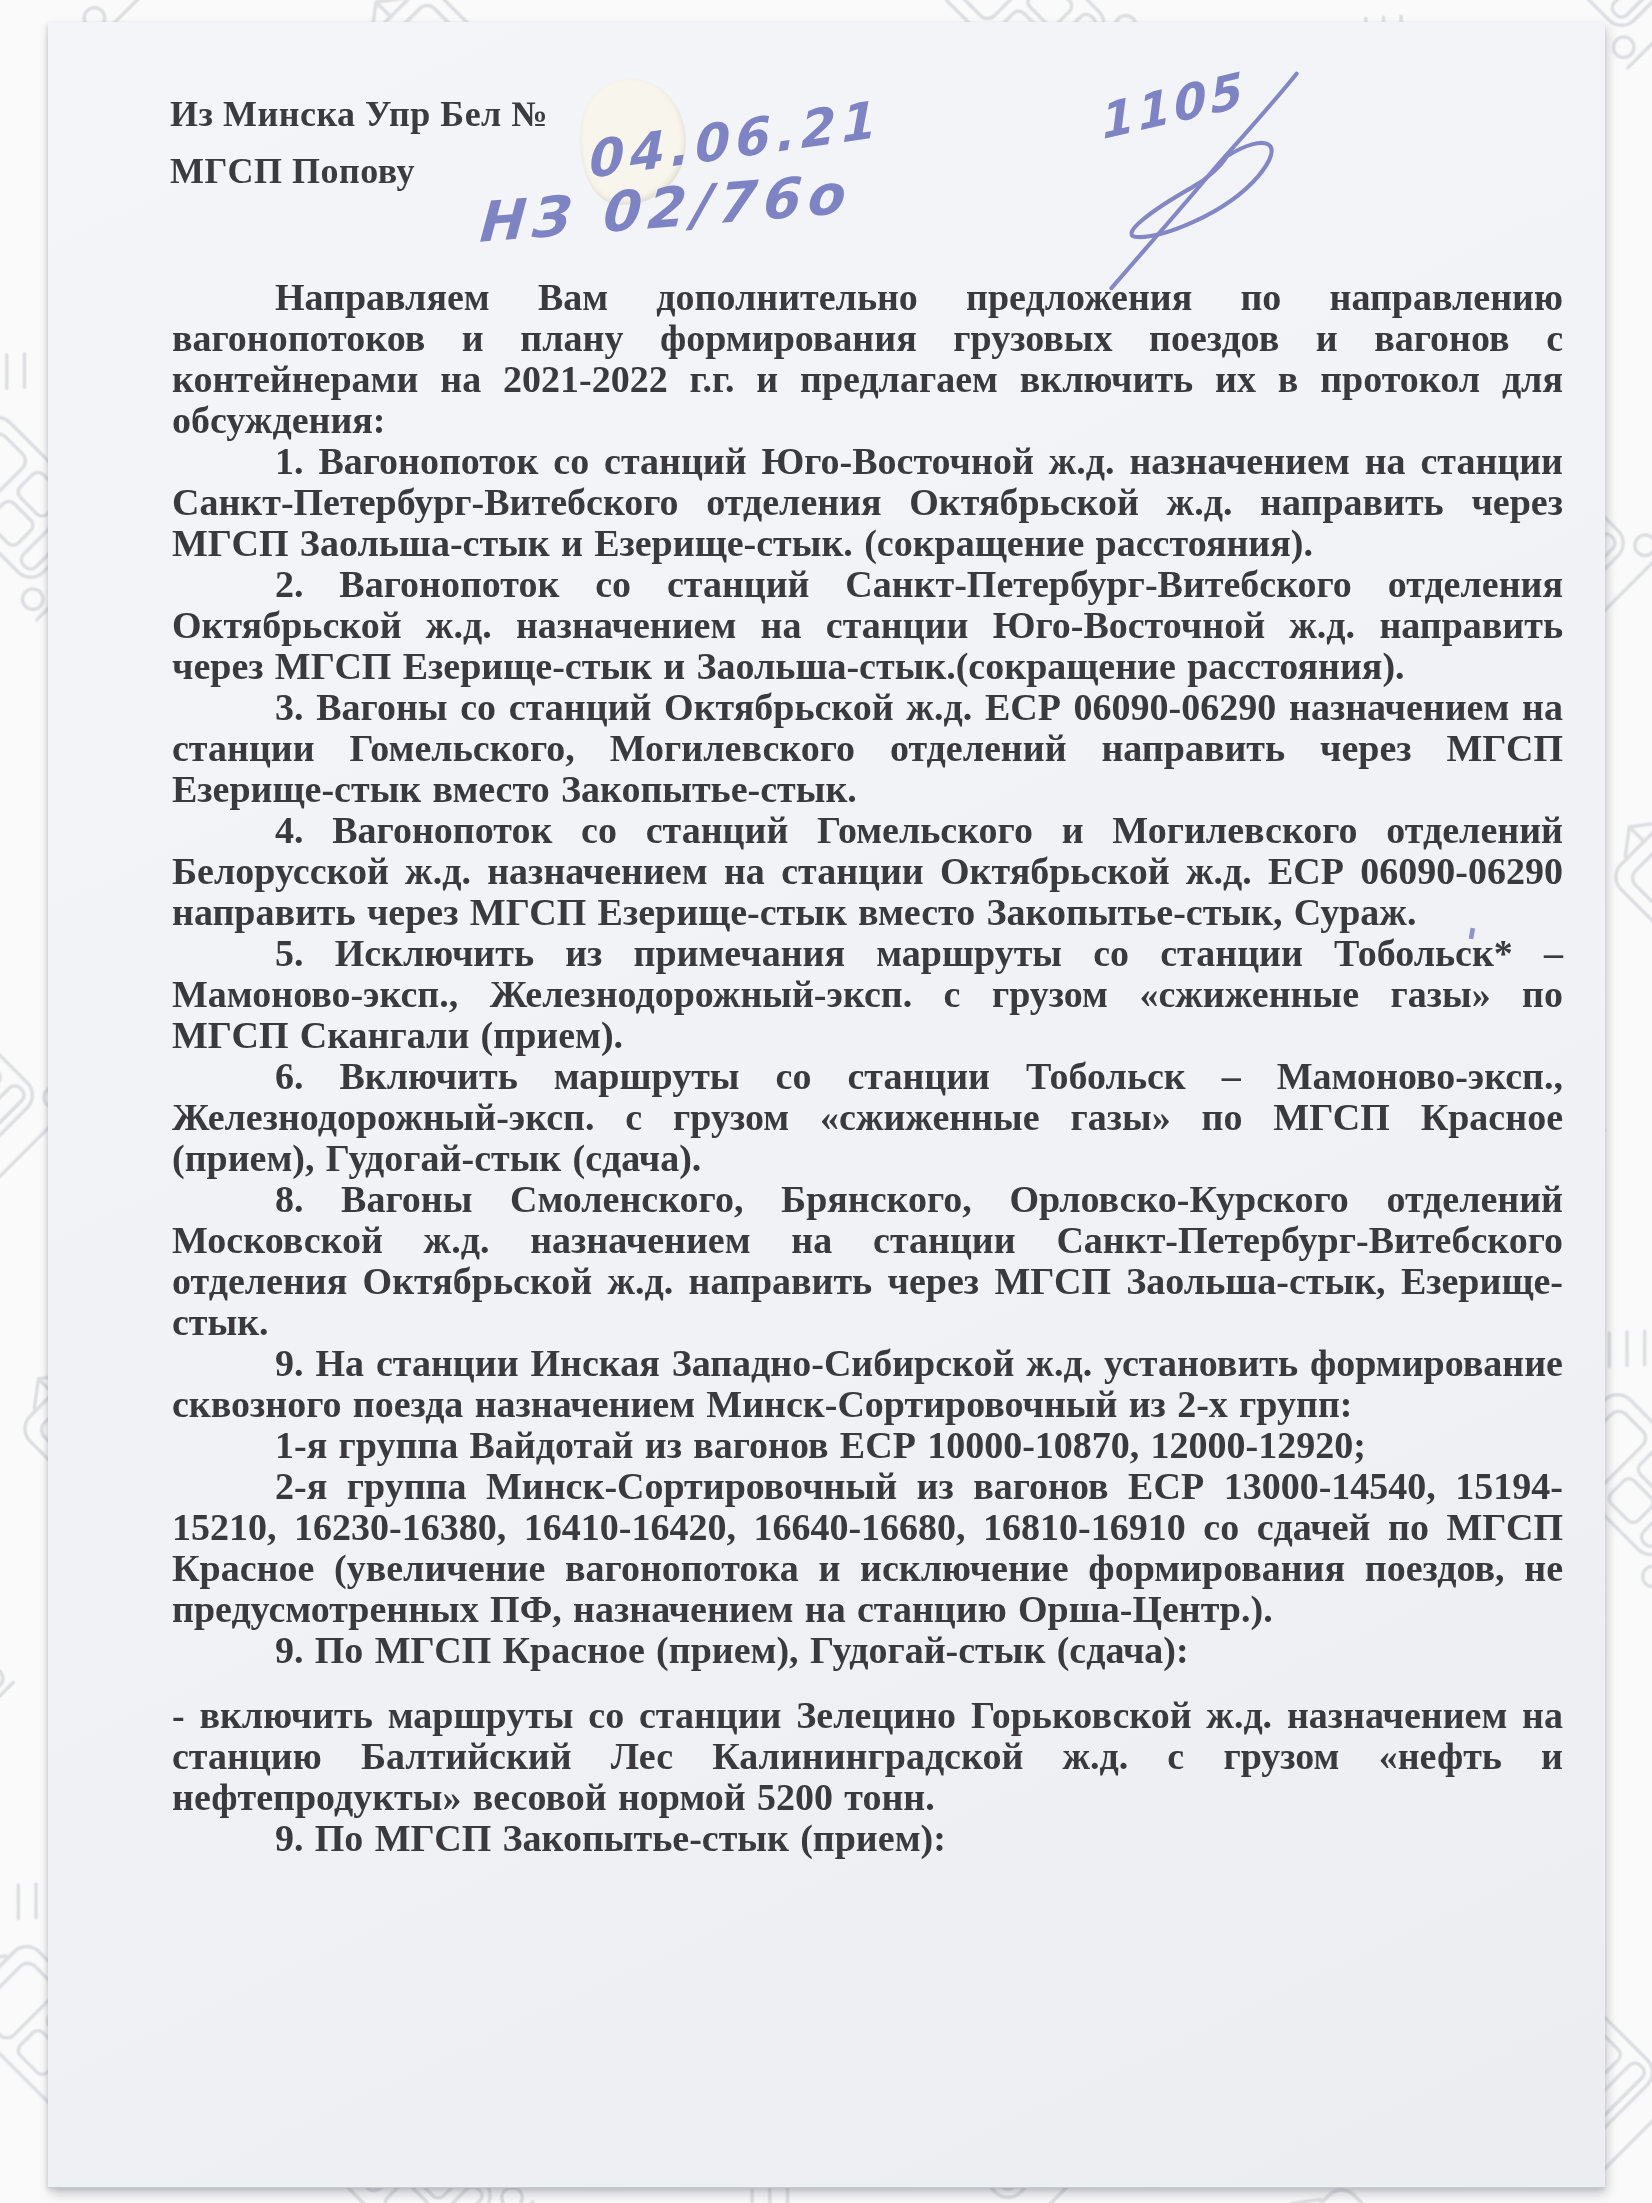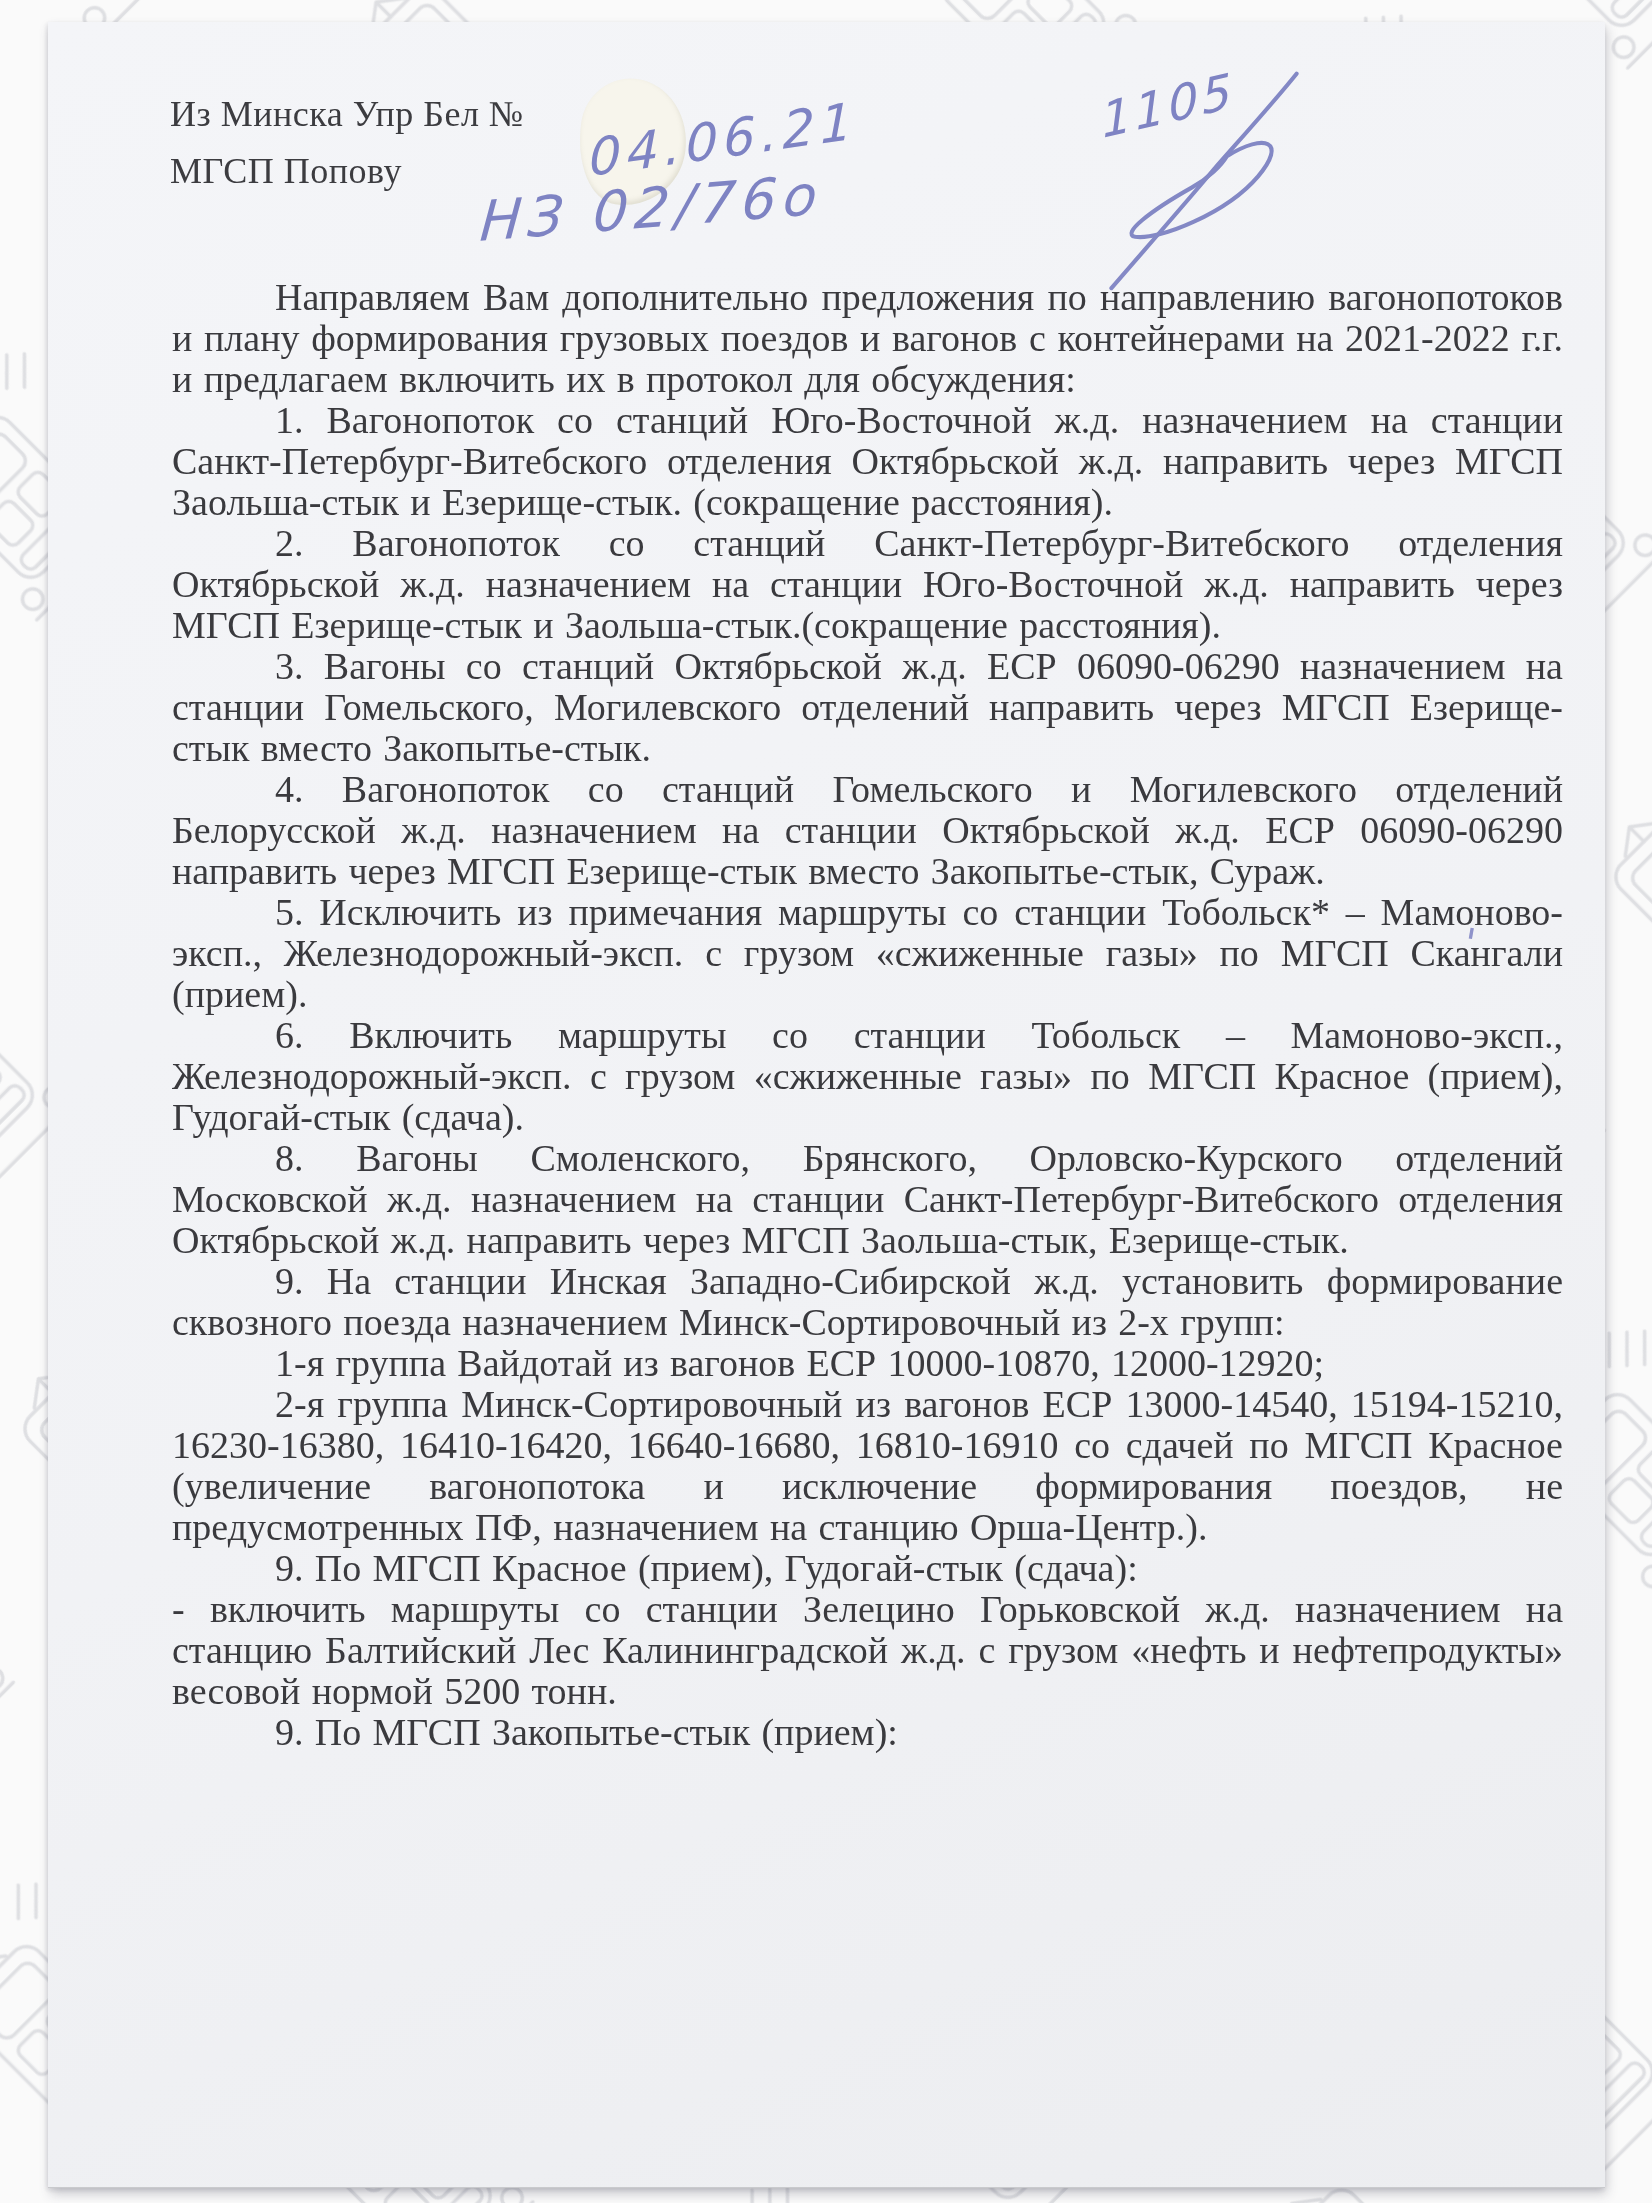--- a/index.html
+++ b/index.html
@@ -4,7 +4,7 @@
 <style>
   html,body{margin:0;padding:0;background:#fafafa;}
   .scene{position:relative;width:1653px;height:2204px;overflow:hidden;background:#fafafa;
-         font-family:"Liberation Serif",serif;}
+         font-family:"Liberation Serif",serif;font-weight:bold;}
   .bg-svg{position:absolute;left:0;top:0;width:1653px;height:2204px;}
   .page{position:absolute;left:48px;top:22px;width:1557px;height:2165px;
         background:linear-gradient(155deg,#f4f5f8 0%,#f1f2f5 55%,#ecedf0 100%);

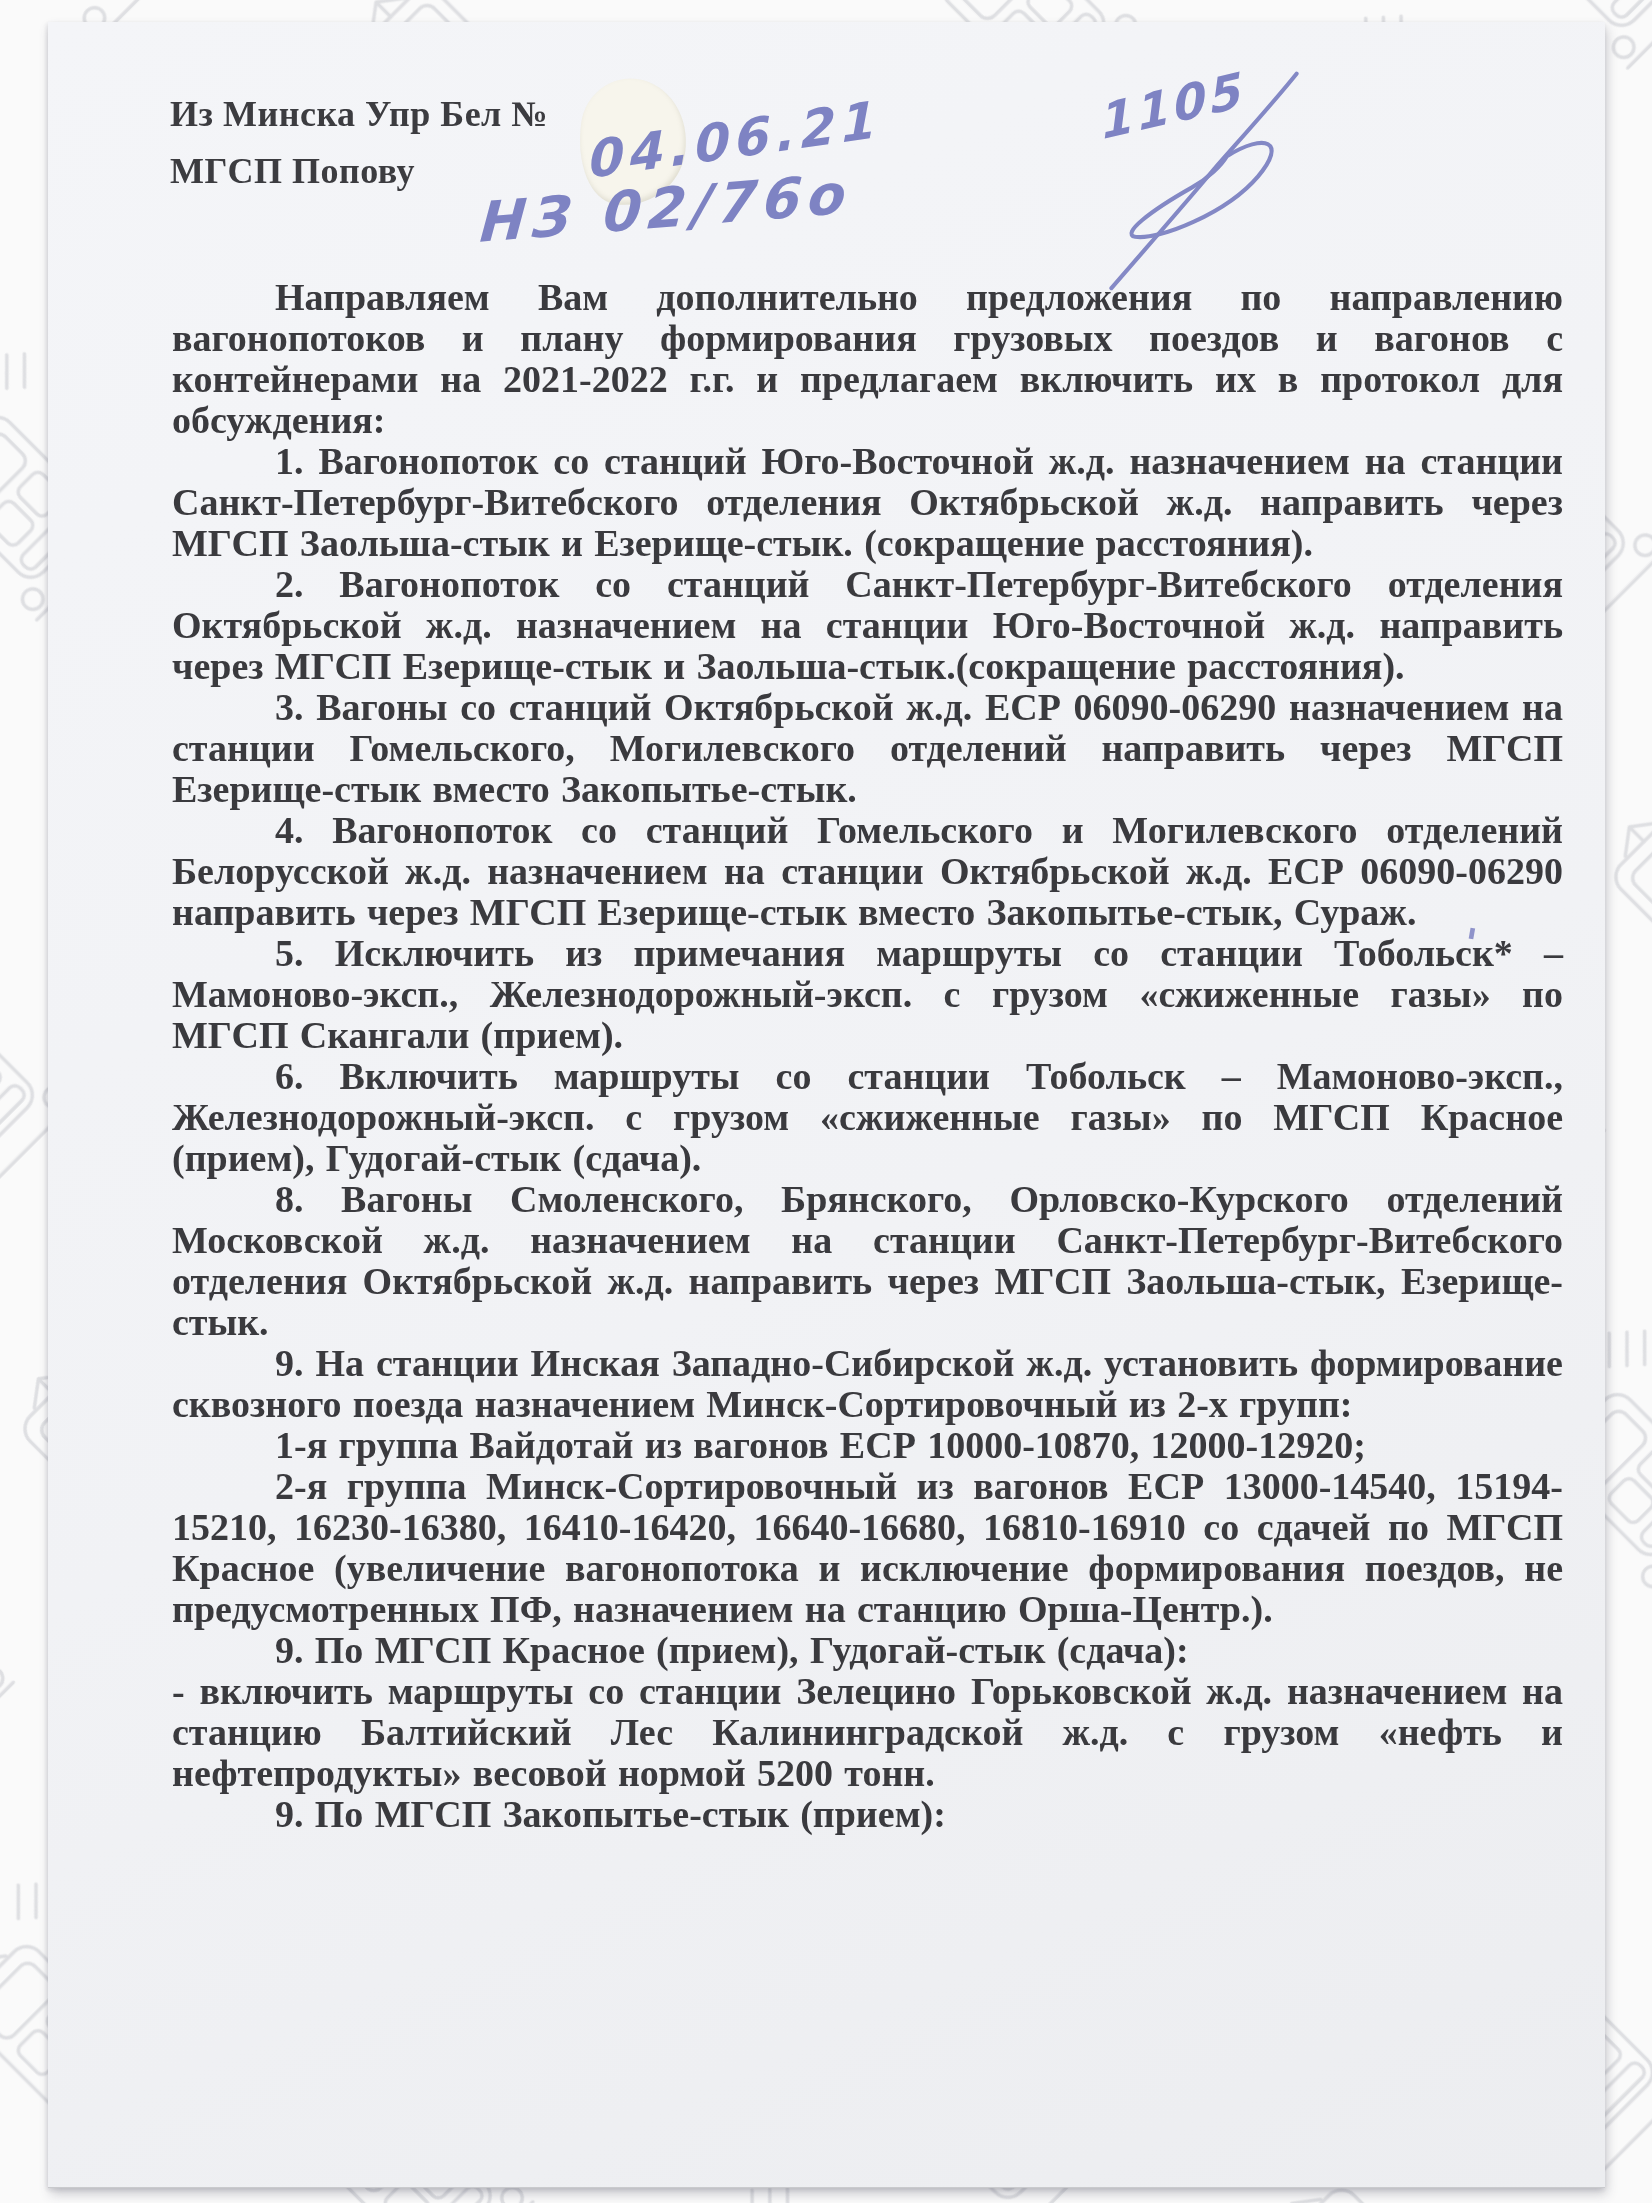--- a/index.html
+++ b/index.html
@@ -15,7 +15,7 @@
   .body-text{position:absolute;left:124px;top:255px;width:1391px;
              font-size:38px;line-height:41px;color:#3a3a3e;text-align:justify;}
   .para{margin:0;text-indent:103px;word-spacing:1.8px;}
-  .para.no-indent{text-indent:0;}
+  .para.no-indent{text-indent:0;margin-top:24px;}
   .hand{position:absolute;font-family:"DejaVu Sans",sans-serif;font-style:italic;
         color:#7e83c3;white-space:nowrap;}
   .hw-date{left:540px;top:88px;font-size:51px;letter-spacing:5.5px;

